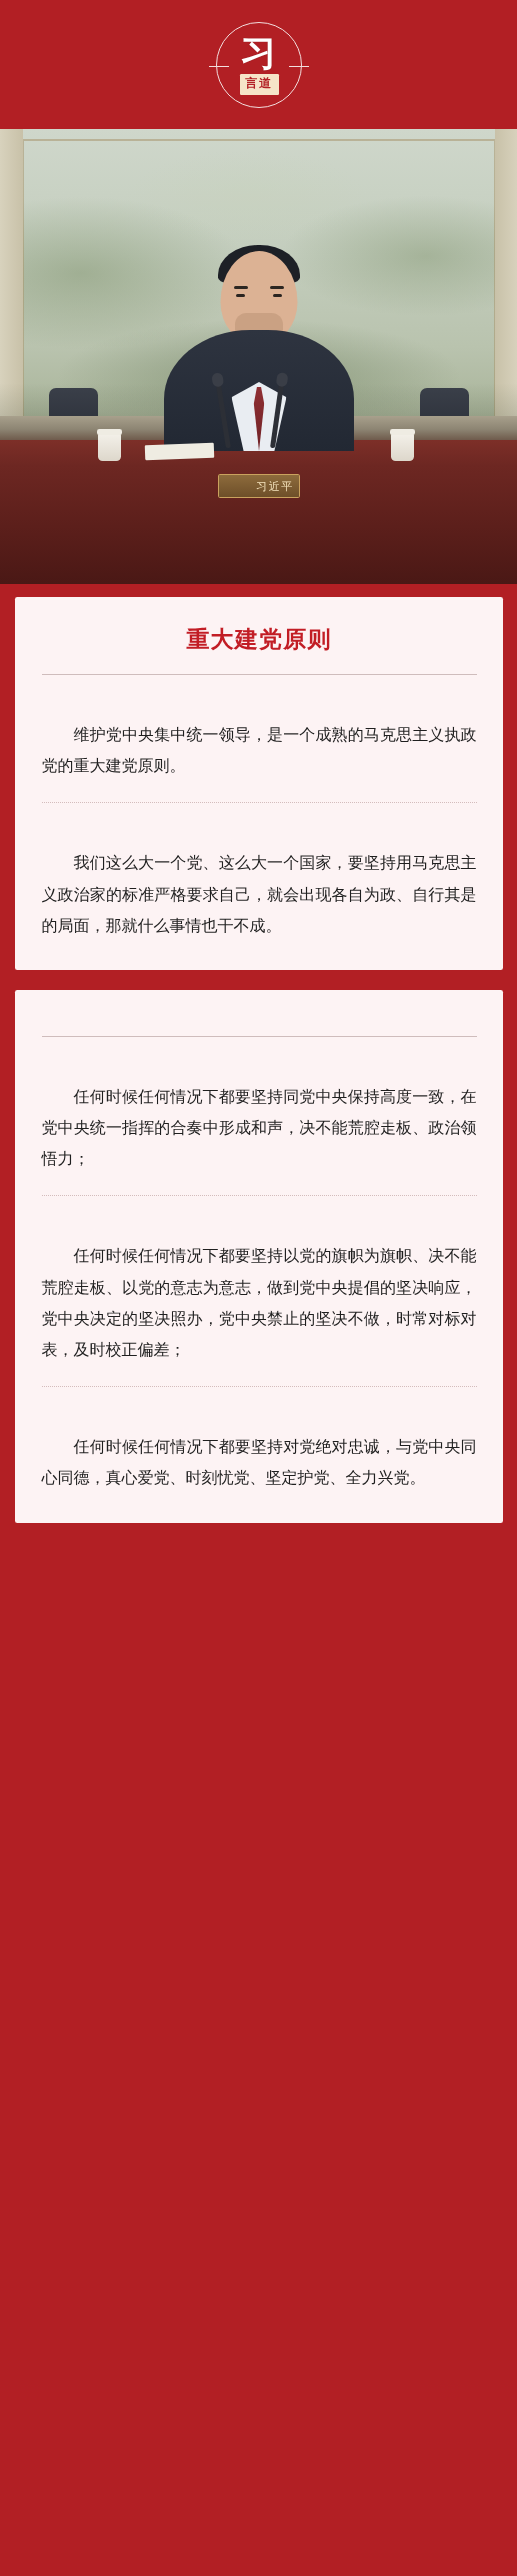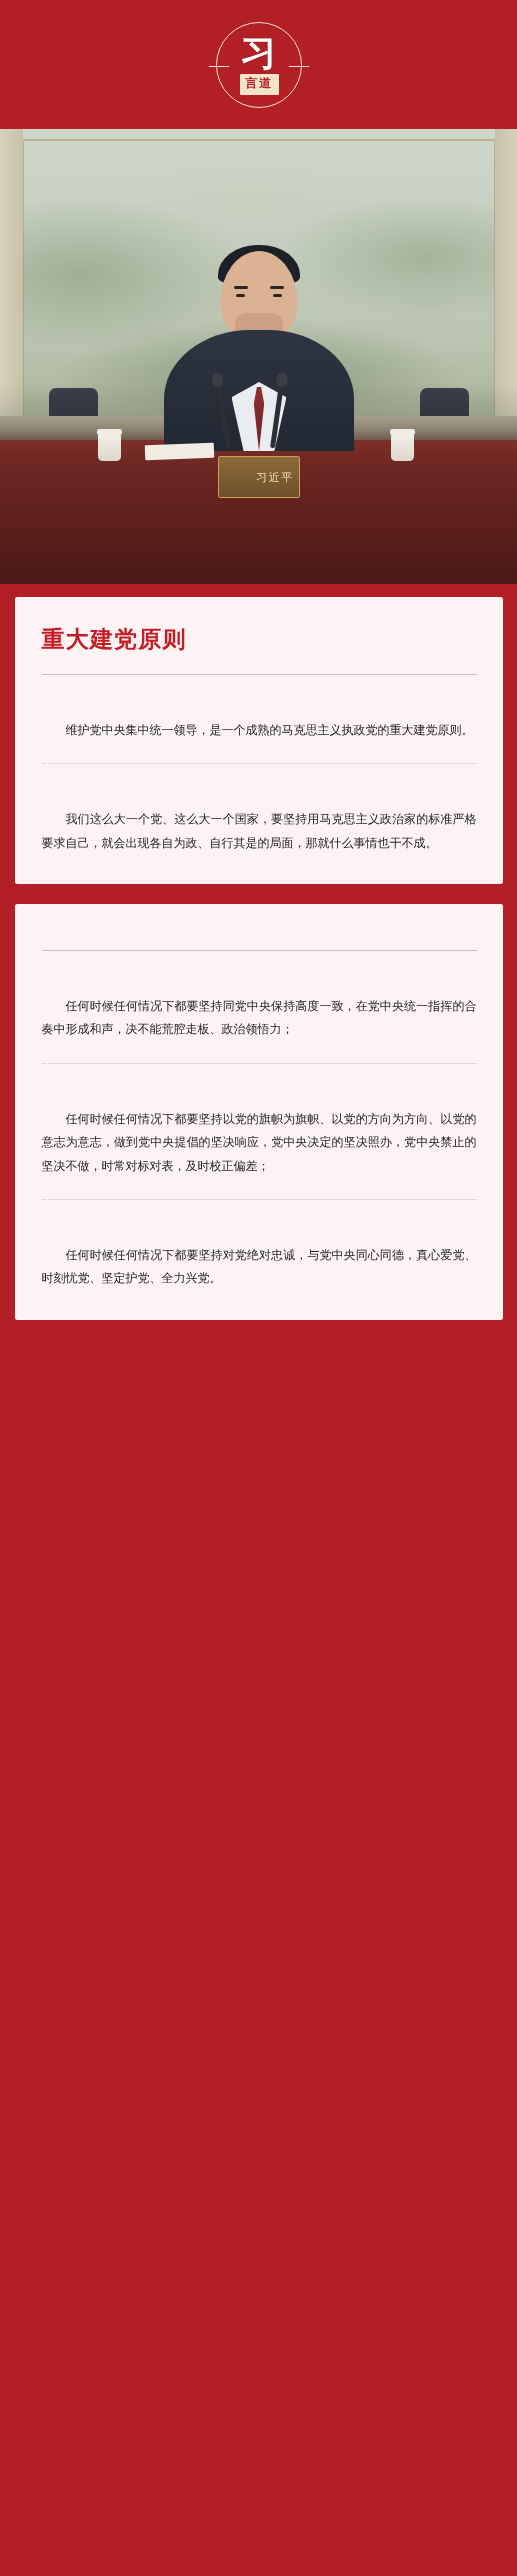--- a/index.html
+++ b/index.html
@@ -244,7 +244,7 @@
     position: absolute;
     left: 50%; transform: translateX(-50%);
     bottom: 86px;
-    width: 82px; height: 42px;
+    width: 82px; height: 24px;
     background: linear-gradient(180deg,#8d6b3c,#6e4f29);
     border: 1.2px solid #caa25e;
     border-radius: 1.7px;

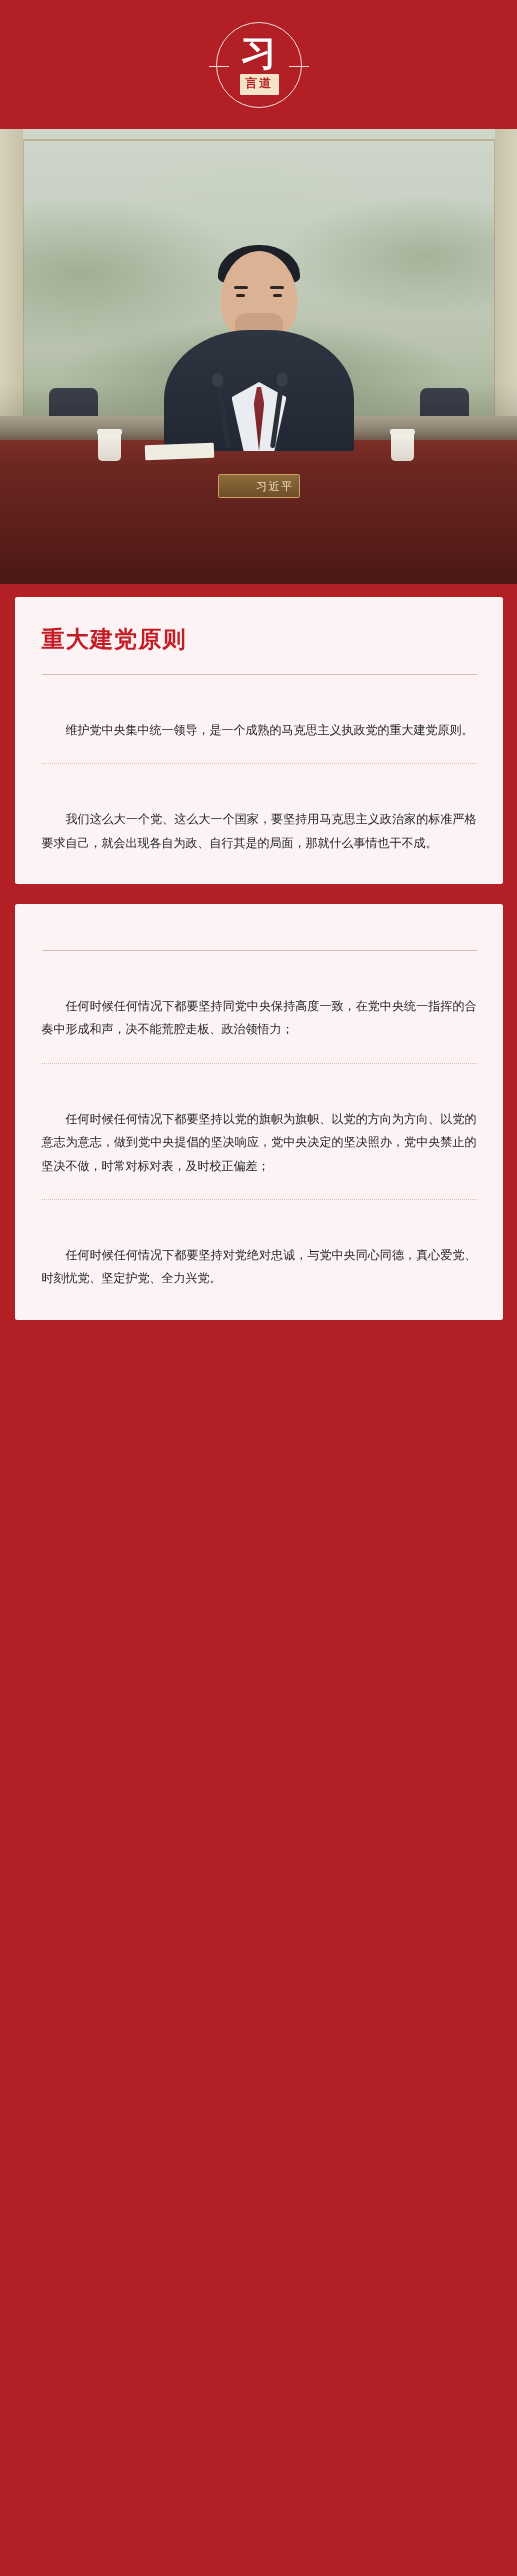--- a/index.html
+++ b/index.html
@@ -305,7 +305,7 @@
     margin-bottom: 19.6px;
   }
   .card-title {
-    text-align: left;
+    text-align: center;
     color: #c21d25;
     font-size: 23px;
     font-weight: 700;

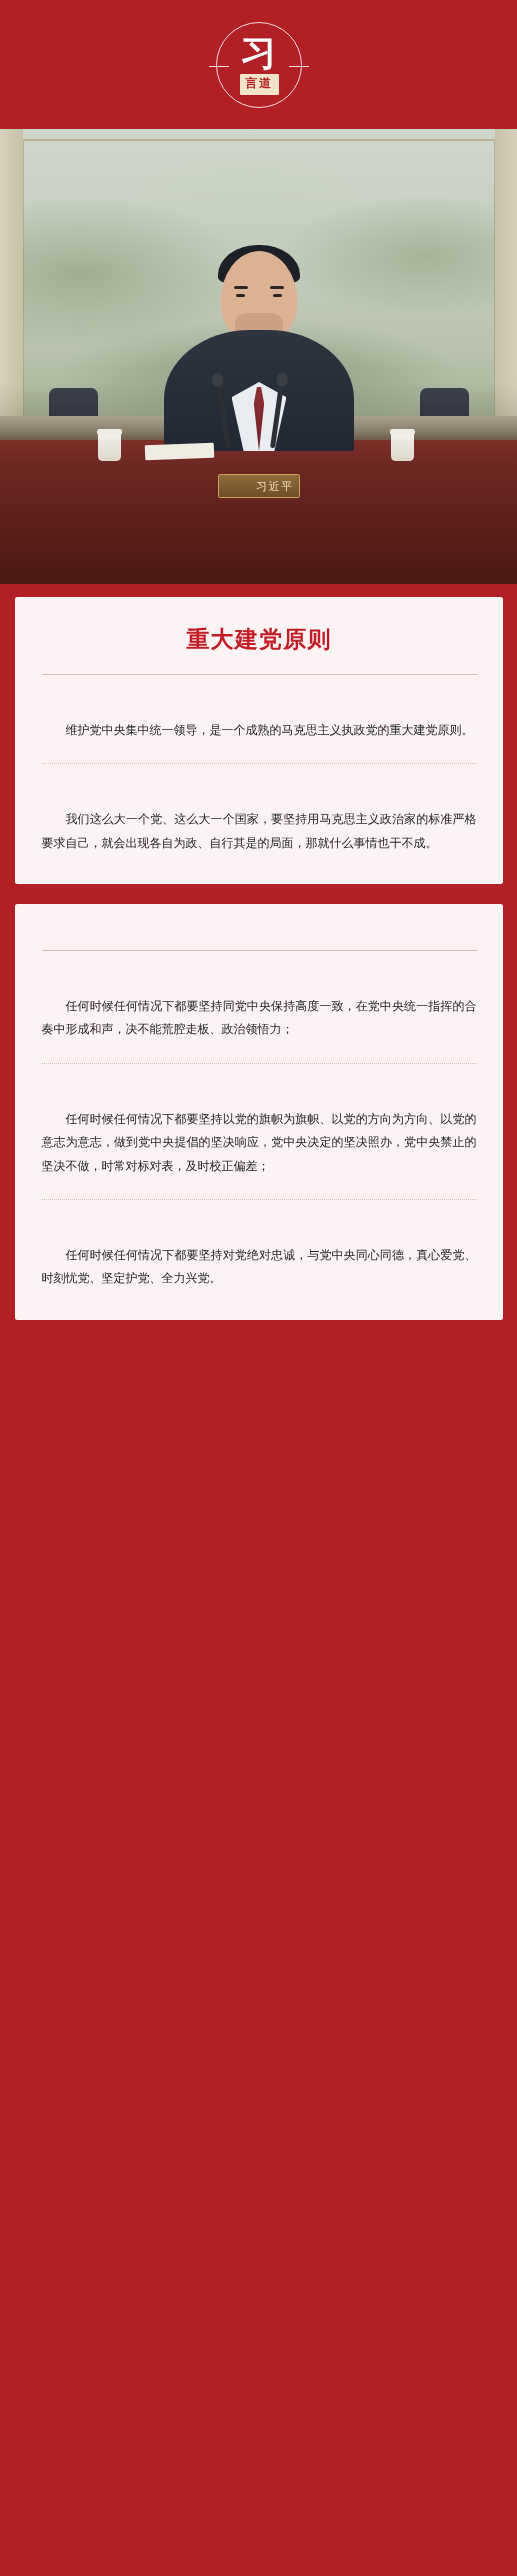--- a/index.html
+++ b/index.html
@@ -321,7 +321,7 @@
   }
   .para {
     color: #1f1f1f;
-    font-size: 12px;
+    font-size: 16px;
     line-height: 1.95;
     text-align: justify;
     text-indent: 2em;

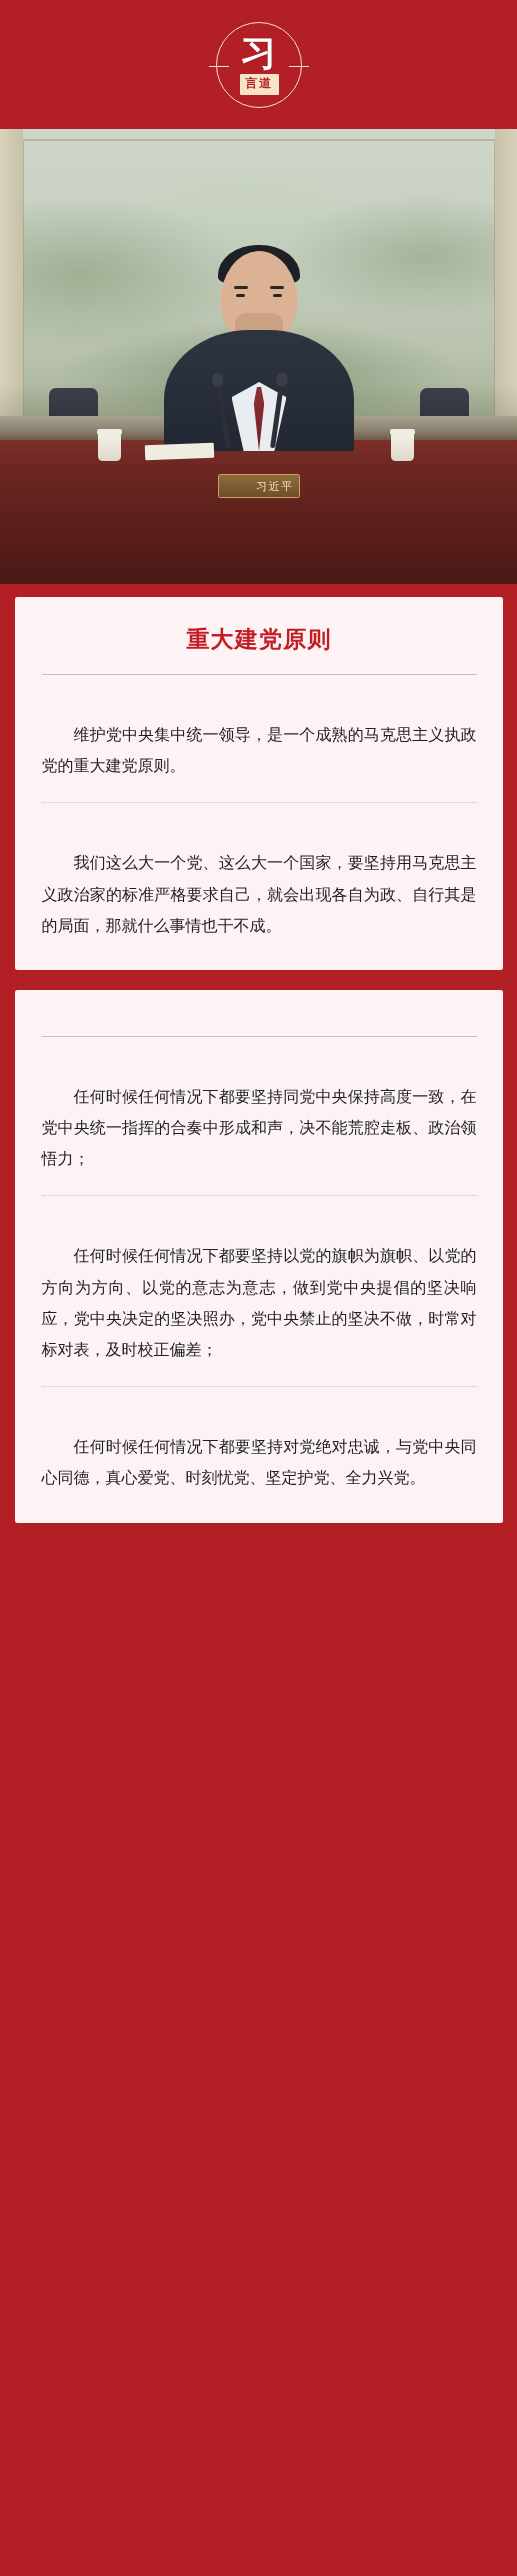--- a/index.html
+++ b/index.html
@@ -399,7 +399,7 @@
       <div class="title-rule"></div>
       <p class="para">任何时候任何情况下都要坚持同党中央保持高度一致，在党中央统一指挥的合奏中形成和声，决不能荒腔走板、政治领悟力；</p>
       <div class="dot-rule"></div>
-      <p class="para">任何时候任何情况下都要坚持以党的旗帜为旗帜、以党的方向为方向、以党的意志为意志，做到党中央提倡的坚决响应，党中央决定的坚决照办，党中央禁止的坚决不做，时常对标对表，及时校正偏差；</p>
+      <p class="para">任何时候任何情况下都要坚持以党的旗帜为旗帜、决不能荒腔走板、以党的意志为意志，做到党中央提倡的坚决响应，党中央决定的坚决照办，党中央禁止的坚决不做，时常对标对表，及时校正偏差；</p>
       <div class="dot-rule"></div>
       <p class="para">任何时候任何情况下都要坚持对党绝对忠诚，与党中央同心同德，真心爱党、时刻忧党、坚定护党、全力兴党。</p>
     </section>

